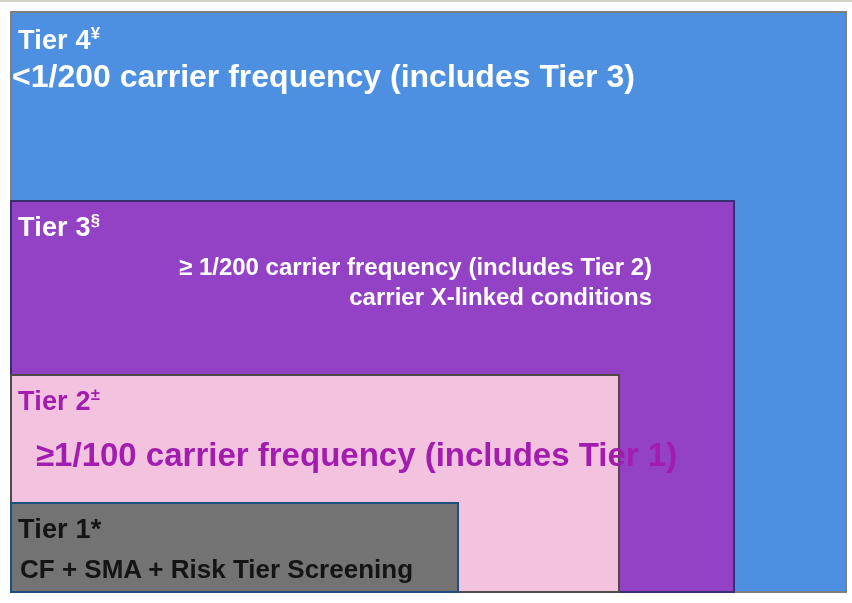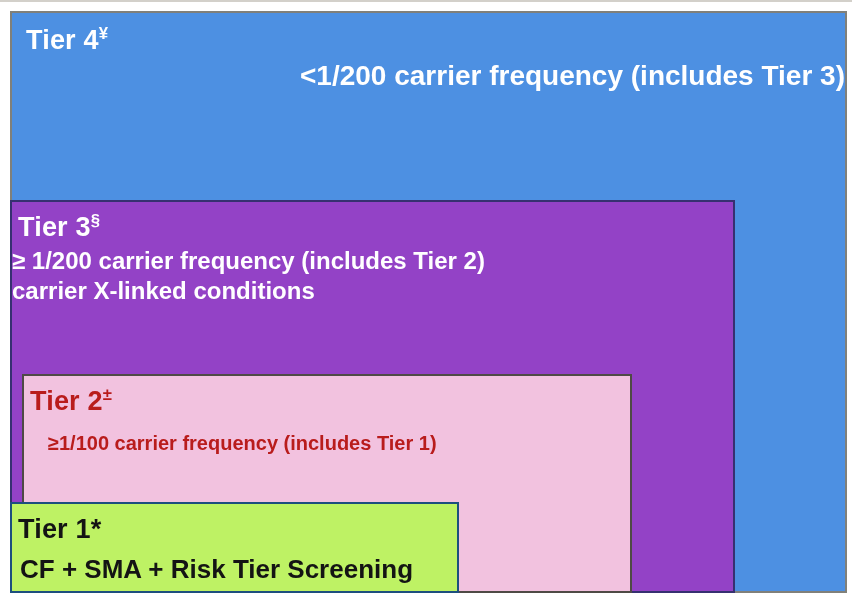--- a/index.html
+++ b/index.html
@@ -43,7 +43,7 @@
   }
   
   #tier4-box { left: 10px; top: 9px;   width: 837px; height: 582px; }
-  #tier4-box .tier-label { top: 12px; margin-left: 8px; }
+  #tier4-box .tier-label { top: 12px; }
   #tier4-desc { top: 48px; left: 0; width: 100%; text-align: right;
                 font-size: 28px; line-height: 30px; }
   

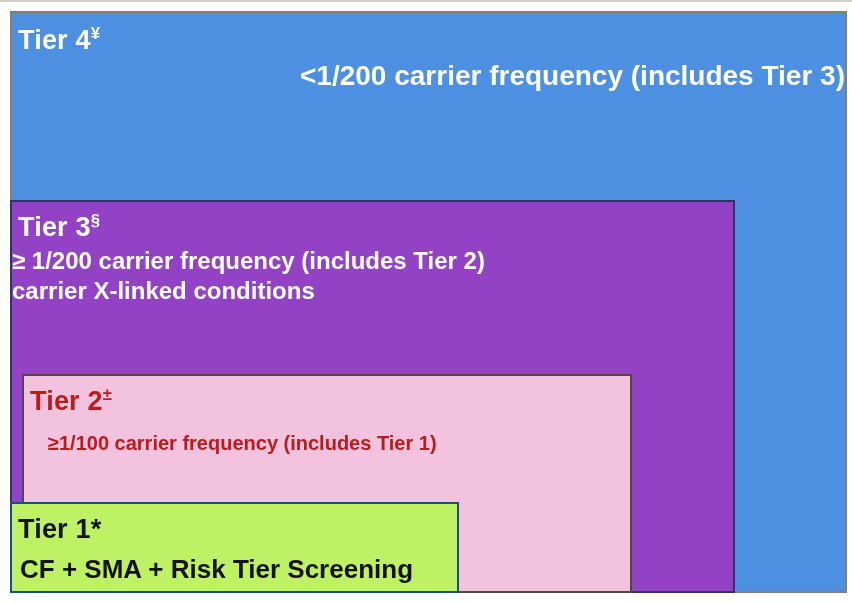--- a/index.html
+++ b/index.html
@@ -44,8 +44,8 @@
   
   #tier4-box { left: 10px; top: 9px;   width: 837px; height: 582px; }
   #tier4-box .tier-label { top: 12px; }
-  #tier4-desc { top: 48px; left: 0; width: 100%; text-align: right;
-                font-size: 28px; line-height: 30px; }
+  #tier4-desc { top: 48px; left: 0; width: 100%; text-align: left;
+                font-size: 32px; line-height: 30px; }
   
   #tier3-box { left: 10px; top: 198px; width: 725px; height: 393px; }
   #tier3-box .tier-label { top: 10px; }

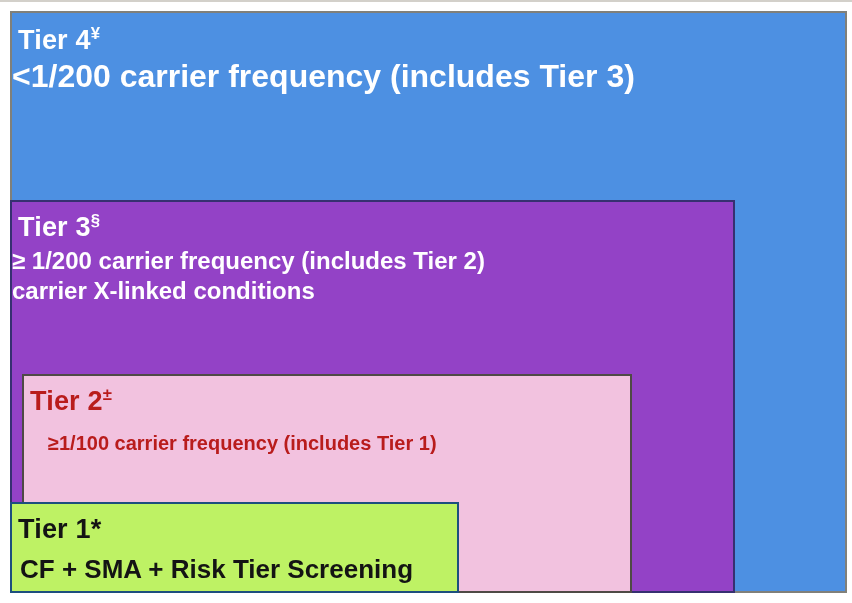--- a/index.html
+++ b/index.html
@@ -49,7 +49,7 @@
   
   #tier3-box { left: 10px; top: 198px; width: 725px; height: 393px; }
   #tier3-box .tier-label { top: 10px; }
-  #tier3-desc { top: 44px; left: 0; width: 640px; text-align: left;
+  #tier3-desc { top: 50px; left: 0; width: 640px; text-align: right;
                 font-size: 24px; line-height: 30px; }
   
   #tier2-box { left: 10px; top: 372px; width: 610px; height: 219px; }

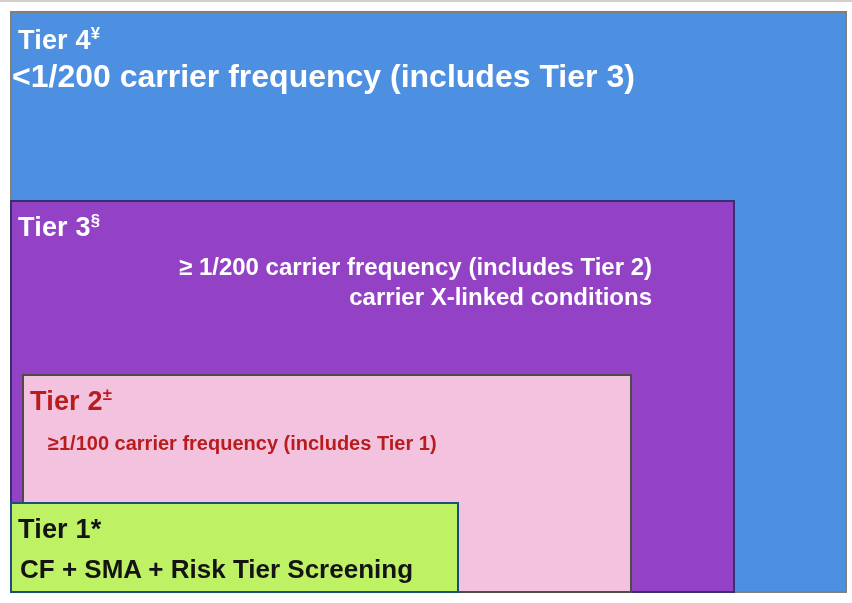--- a/index.html
+++ b/index.html
@@ -80,7 +80,7 @@
     </div>
   </div>
 
-  <div class="tier-box" id="tier2-box" style="background-color: rgb(242, 194, 223); border-color: rgb(79, 74, 69); color: #b91c1c; margin-left: 12px;">
+  <div class="tier-box" id="tier2-box" style="background-color: rgb(242, 194, 223); border-color: rgb(79, 74, 69); color: #a21caf;">
     <div class="tier-label"><span>Tier 2</span><sup>±</sup></div>
     <div class="tier-desc" id="tier2-desc">
       <div>≥1/100 carrier frequency (includes Tier 1)</div>

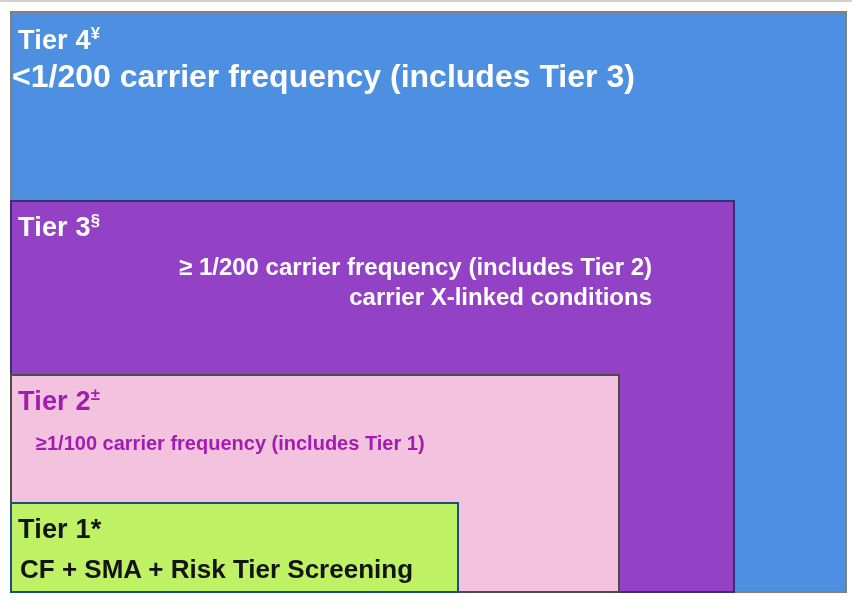--- a/index.html
+++ b/index.html
@@ -54,7 +54,7 @@
   
   #tier2-box { left: 10px; top: 372px; width: 610px; height: 219px; }
   #tier2-box .tier-label { top: 10px; }
-  #tier2-desc { top: 52px; left: 24px; font-size: 20px; line-height: 30px; }
+  #tier2-desc { top: 64px; left: 24px; font-size: 33px; line-height: 30px; }
   
   #tier1-box { left: 10px; top: 500px; width: 449px; height: 91px; }
   #tier1-box .tier-label { top: 10px; }

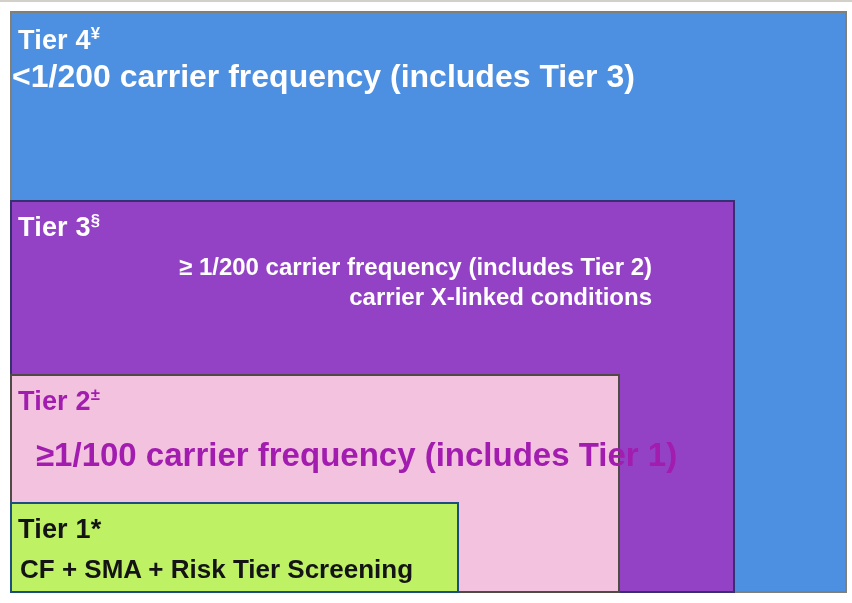--- a/index.html
+++ b/index.html
@@ -87,7 +87,7 @@
     </div>
   </div>
 
-  <div class="tier-box" id="tier1-box" style="background-color: #bef264; border-color: rgb(29, 79, 126); color: rgb(20, 20, 20);">
+  <div class="tier-box" id="tier1-box" style="background-color: #737373; border-color: rgb(29, 79, 126); color: rgb(20, 20, 20);">
     <div class="tier-label"><span>Tier 1</span><span>*</span></div>
     <div class="tier-desc" id="tier1-desc">
       <div>CF + SMA + Risk Tier Screening</div>

